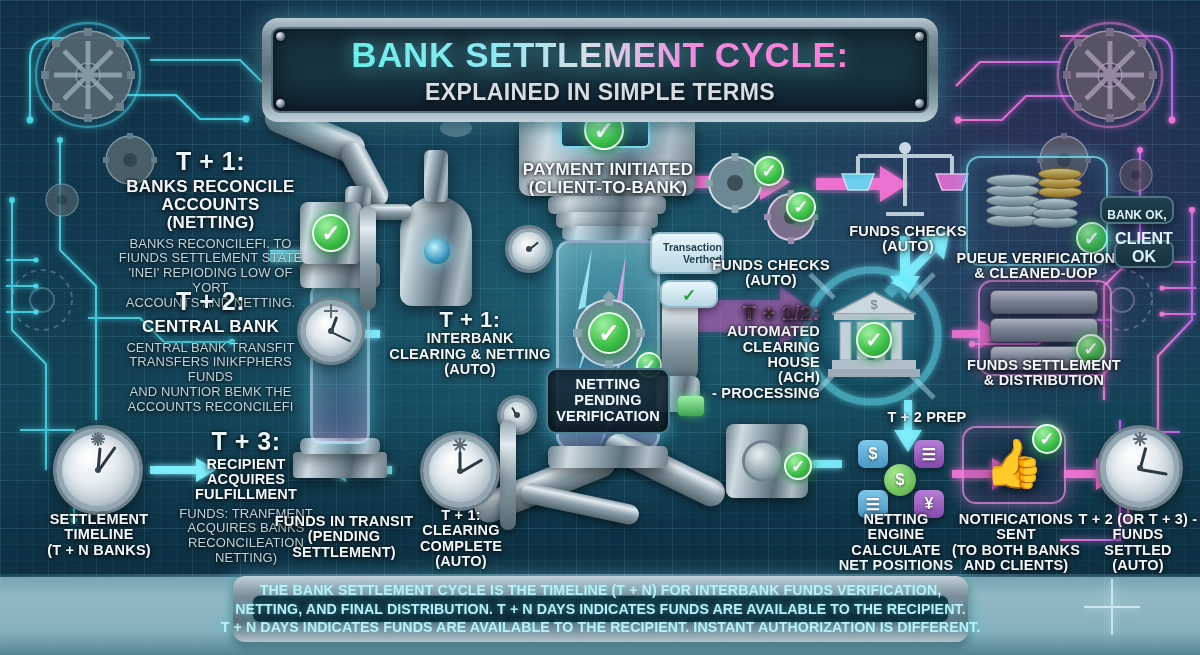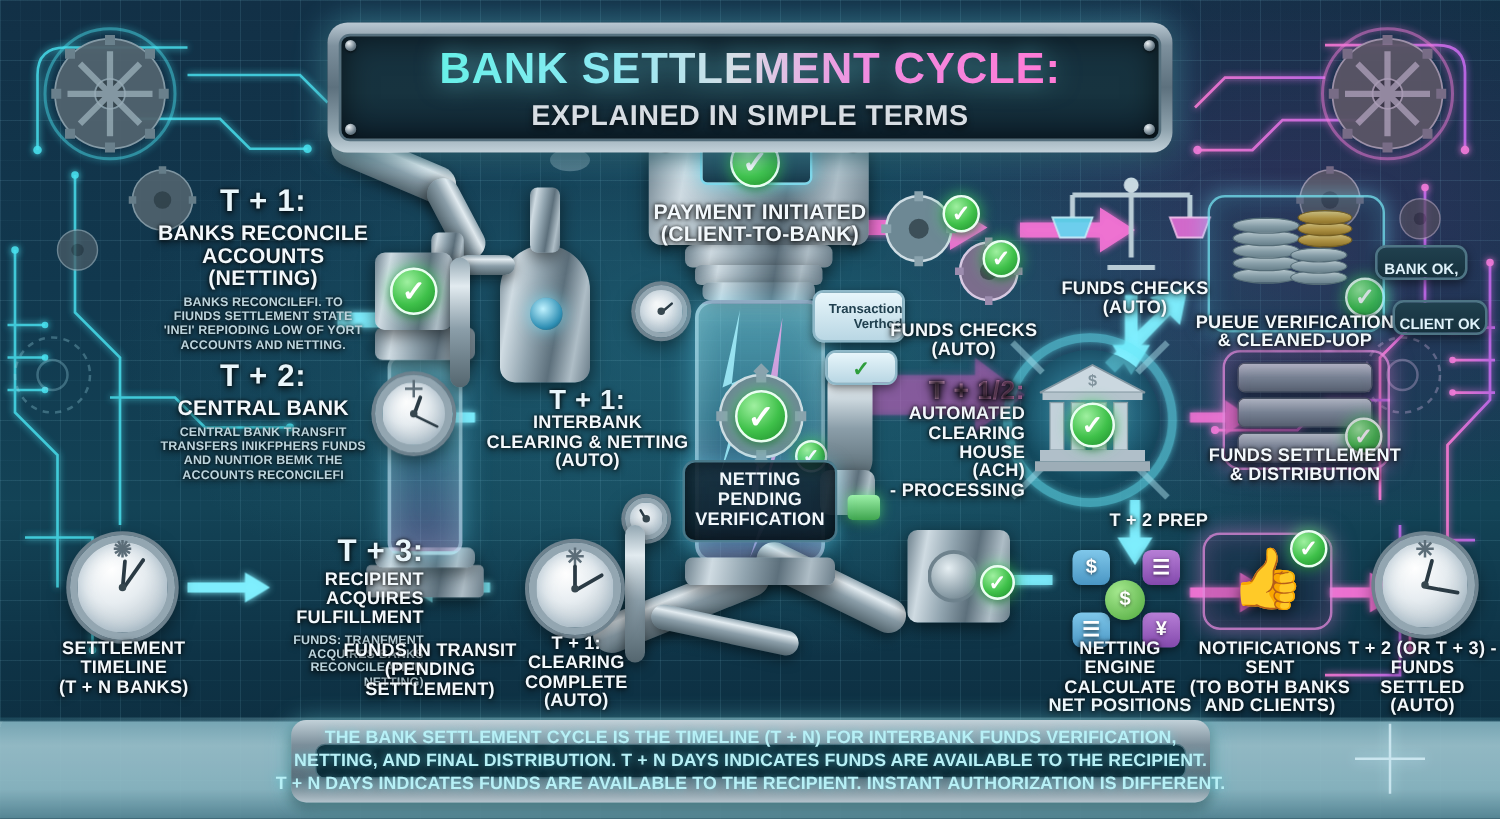--- a/index.html
+++ b/index.html
@@ -90,7 +90,7 @@
   .t-head{ font-size:25px; font-weight:bold; color:#e9f6fb; letter-spacing:.5px; }
   .t-title{ font-size:17px; font-weight:bold; color:#f2f8fc; letter-spacing:.2px; }
   .t-title.sm{ font-size:14.5px; }
-  .t-body{ font-size:10px; font-weight:bold; color:#bcd4dd; letter-spacing:.1px; line-height:1.14; }
+  .t-body{ font-size:13px; font-weight:normal; color:#bcd4dd; letter-spacing:.1px; line-height:1.14; }
   .t-head.pink{
      background:linear-gradient(90deg,#ffd9f6,#ff9bea);
      -webkit-background-clip:text; background-clip:text; color:transparent;

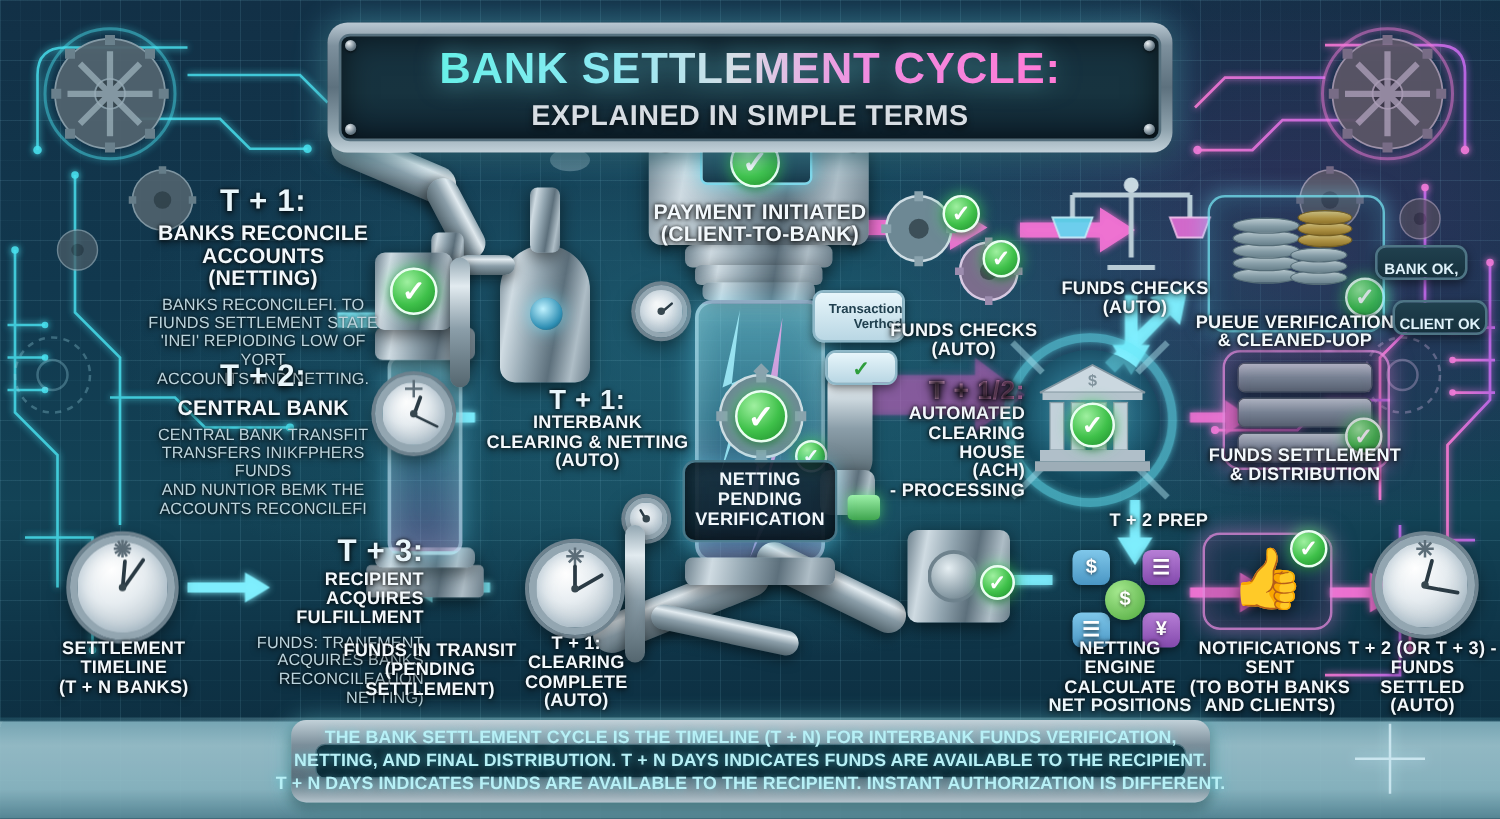--- a/index.html
+++ b/index.html
@@ -780,7 +780,7 @@
   <div class="bubble dark" style="left:1100px; top:196px; width:74px; height:28px; font-size:12px;">
     <span>BANK OK,</span>
   </div>
-  <div class="bubble dark" style="left:1114px; top:240px; width:76px; height:28px; font-size:12px;">
+  <div class="bubble dark" style="left:1114px; top:240px; width:60px; height:28px; font-size:16px;">
     <span>CLIENT OK</span>
   </div>
 

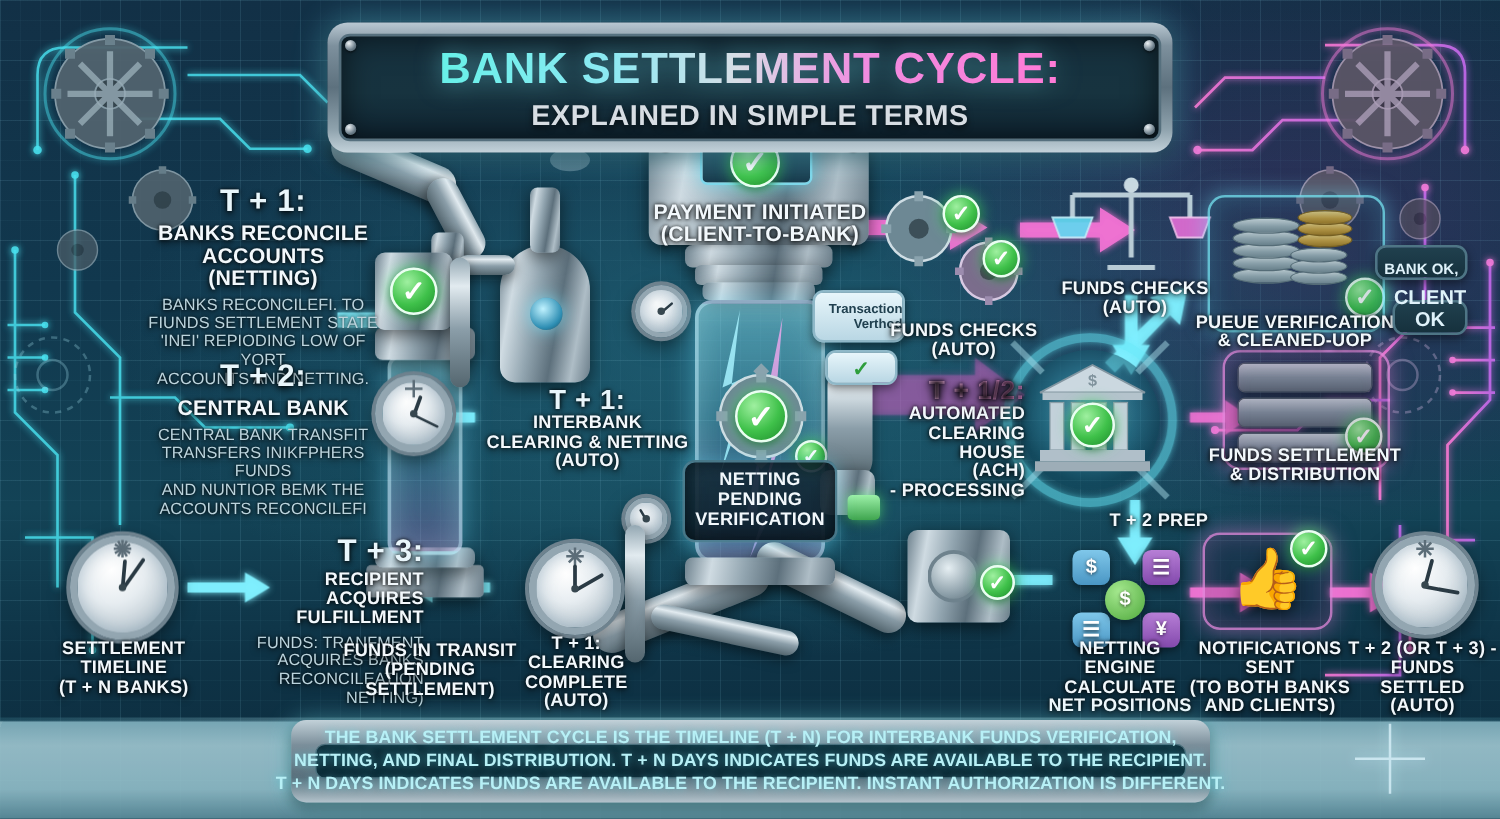--- a/index.html
+++ b/index.html
@@ -672,7 +672,7 @@
     <div class="t-body">ACCOUNTS RECONCILEFI</div>
   </div>
 
-  <div class="lbl" style="left:179px; top:428px; width:160px;text-align:right;">
+  <div class="lbl" style="left:166px; top:428px; width:160px;">
     <div class="t-head">T + 3:</div>
     <div class="t-title sm" style="margin-top:2px;">RECIPIENT</div>
     <div class="t-title sm">ACQUIRES</div>

